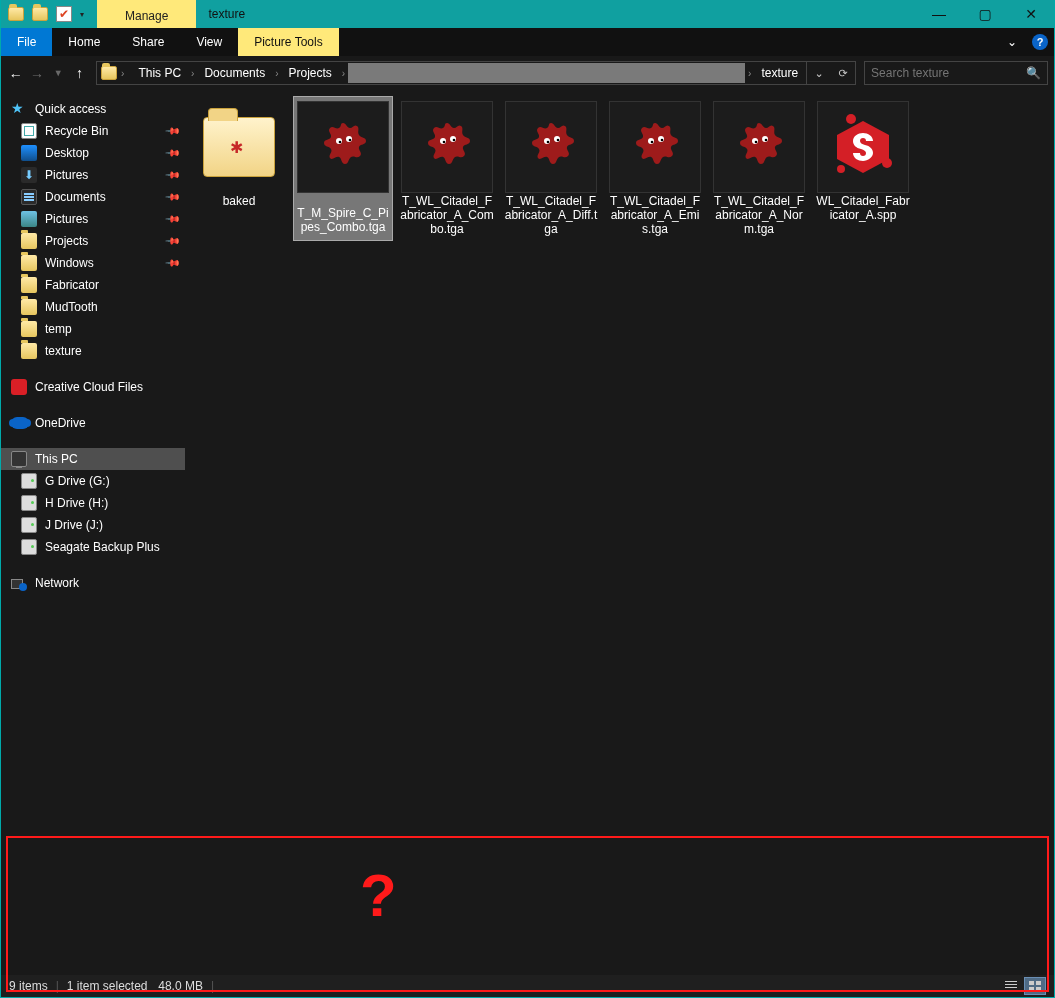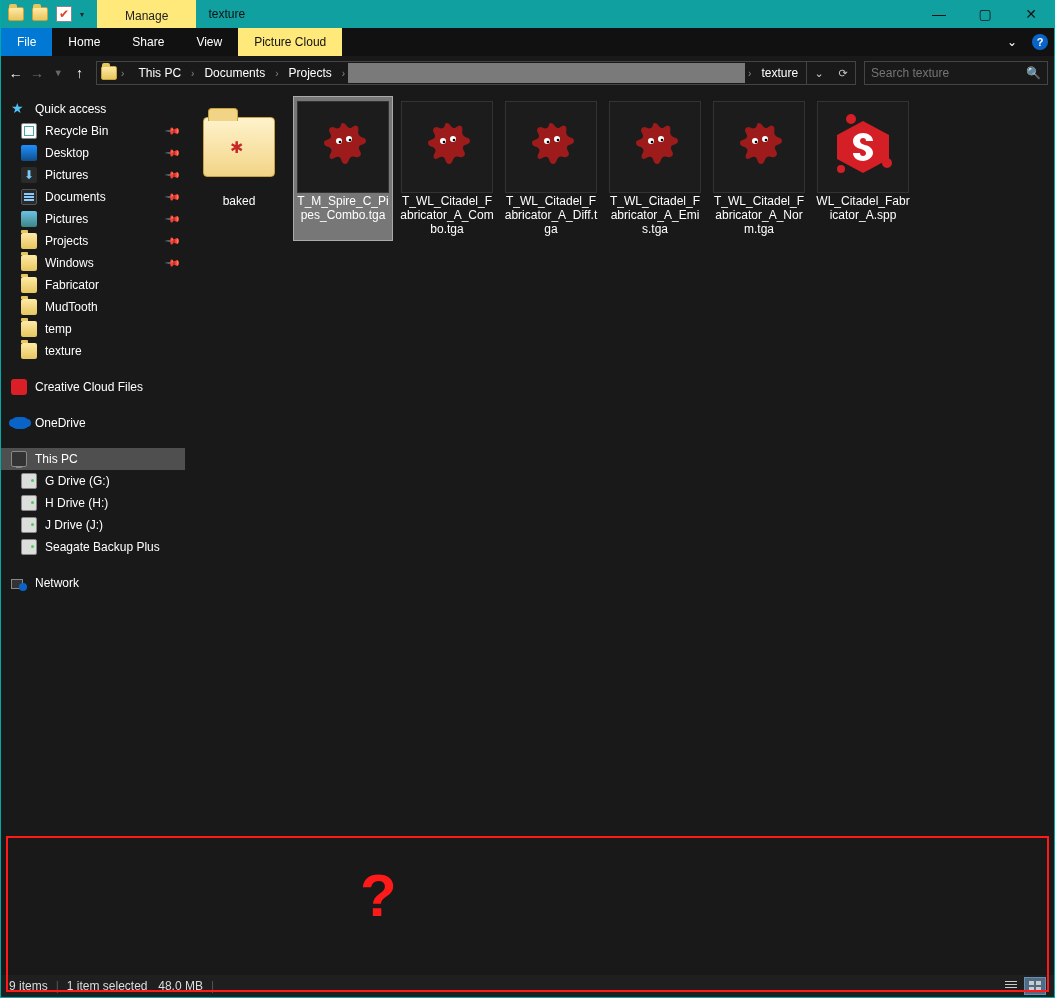--- a/index.html
+++ b/index.html
@@ -131,7 +131,7 @@
     <div class="tab">Home</div>
     <div class="tab">Share</div>
     <div class="tab">View</div>
-    <div class="tab ctx">Picture Cloud</div>
+    <div class="tab ctx">Picture Tools</div>
     <div class="spacer"></div>
     <div class="rbtn">⌄</div>
     <div class="rbtn">

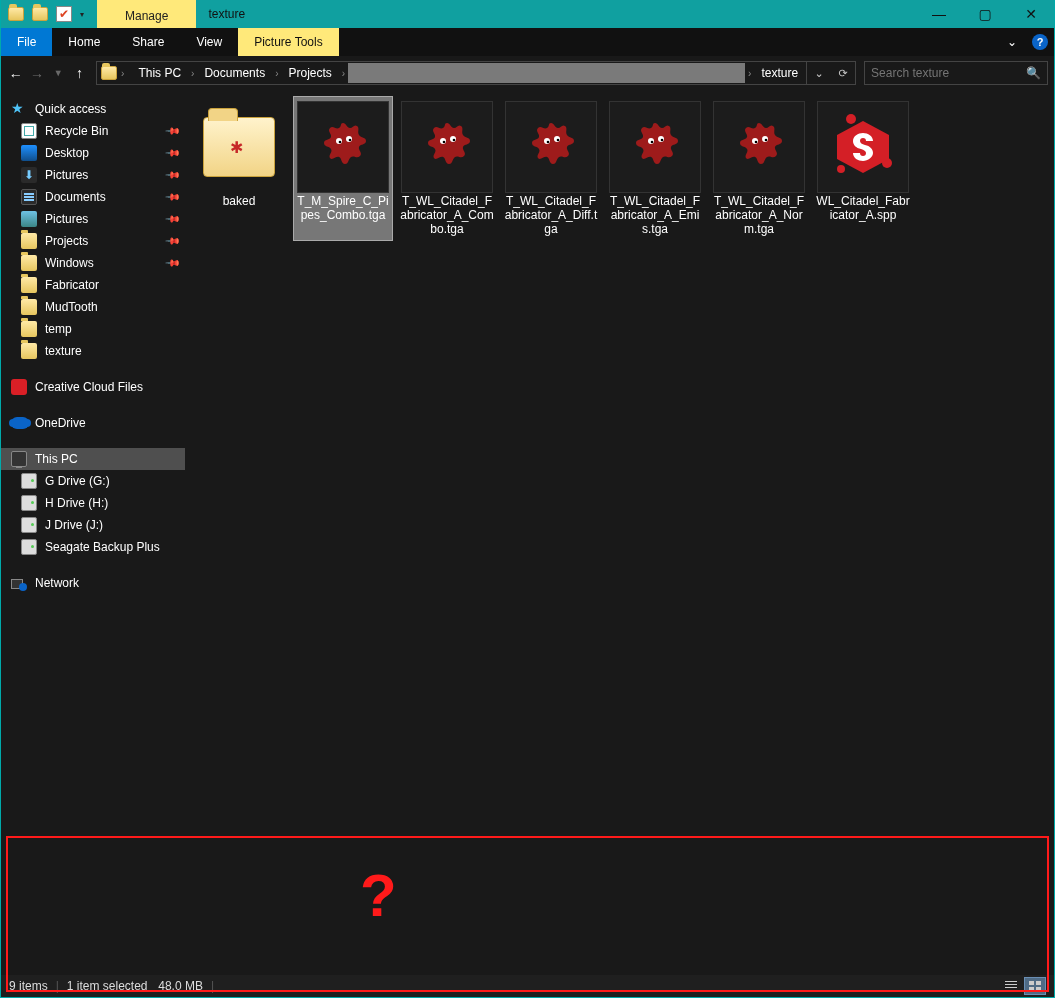--- a/index.html
+++ b/index.html
@@ -71,7 +71,7 @@
   
   .content { flex:1; background:#191919; padding:6px 4px; display:flex; flex-wrap:wrap; align-content:flex-start; gap:4px;}
   .tile { width:100px; display:flex; flex-direction:column; align-items:center; padding:4px 2px; border:1px solid transparent;}
-  .tile.sel{background:#777;border-color:#aaa;}
+  .tile.sel{background:#777;border-color:#aaa;gap:12px;}
   .tile .thumb { width:92px; height:92px; border:1px solid #333; display:flex; align-items:center; justify-content:center; background:#1c1c1c;}
   .tile.folder .thumb{border:none;background:transparent;}
   .big-folder{width:72px;height:60px;background:linear-gradient(#fff3cc,#f2d486);border:1px solid #caa23c;border-radius:4px;position:relative;display:flex;align-items:center;justify-content:center;}

